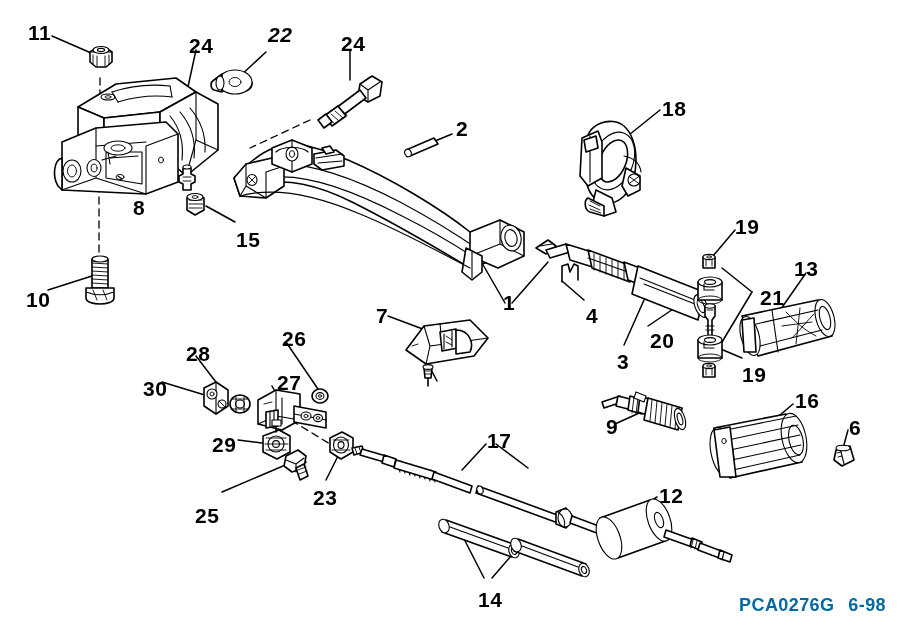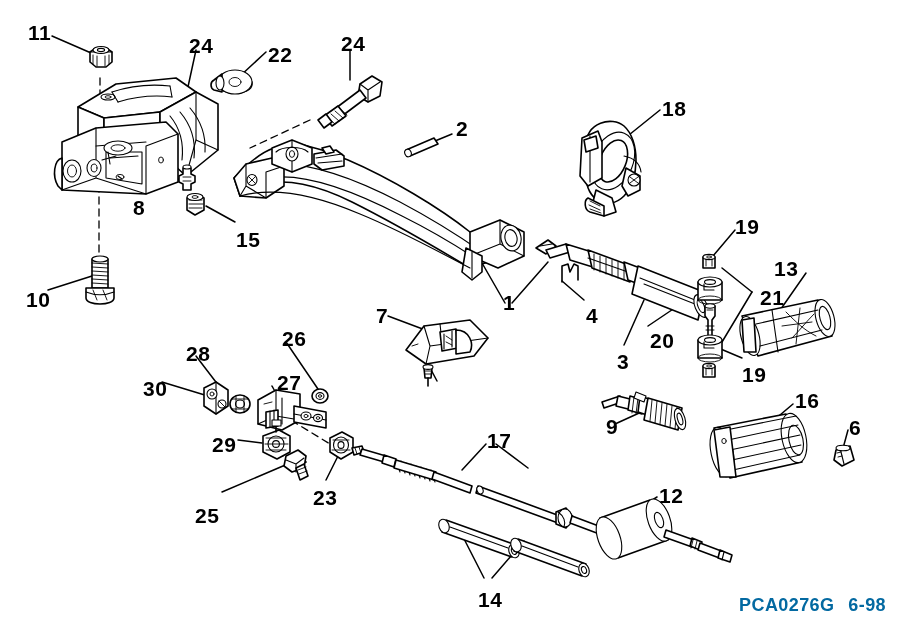--- a/index.html
+++ b/index.html
@@ -520,7 +520,7 @@
 
   <div class="callout" style="left:28px;  top:22px;">11</div>
   <div class="callout" style="left:189px; top:35px;">24</div>
-  <div class="callout" style="left:268px; top:44px;">22</div>
+  <div class="callout" style="left:268px; top:24px;font-style:italic;">22</div>
   <div class="callout" style="left:341px; top:33px;">24</div>
   <div class="callout" style="left:662px; top:98px;">18</div>
   <div class="callout" style="left:456px; top:118px;">2</div>

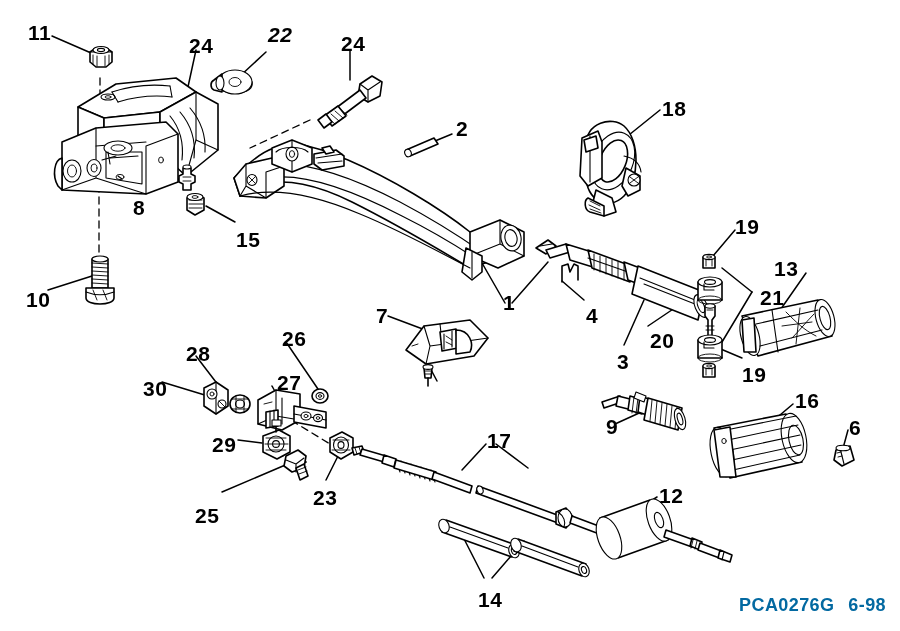--- a/index.html
+++ b/index.html
@@ -527,7 +527,7 @@
   <div class="callout" style="left:133px; top:197px;">8</div>
   <div class="callout" style="left:236px; top:229px;">15</div>
   <div class="callout" style="left:735px; top:216px;">19</div>
-  <div class="callout" style="left:774px; top:258px;">13</div>
+  <div class="callout" style="left:794px; top:258px;">13</div>
   <div class="callout" style="left:26px;  top:289px;">10</div>
   <div class="callout" style="left:503px; top:292px;">1</div>
   <div class="callout" style="left:586px; top:305px;">4</div>

